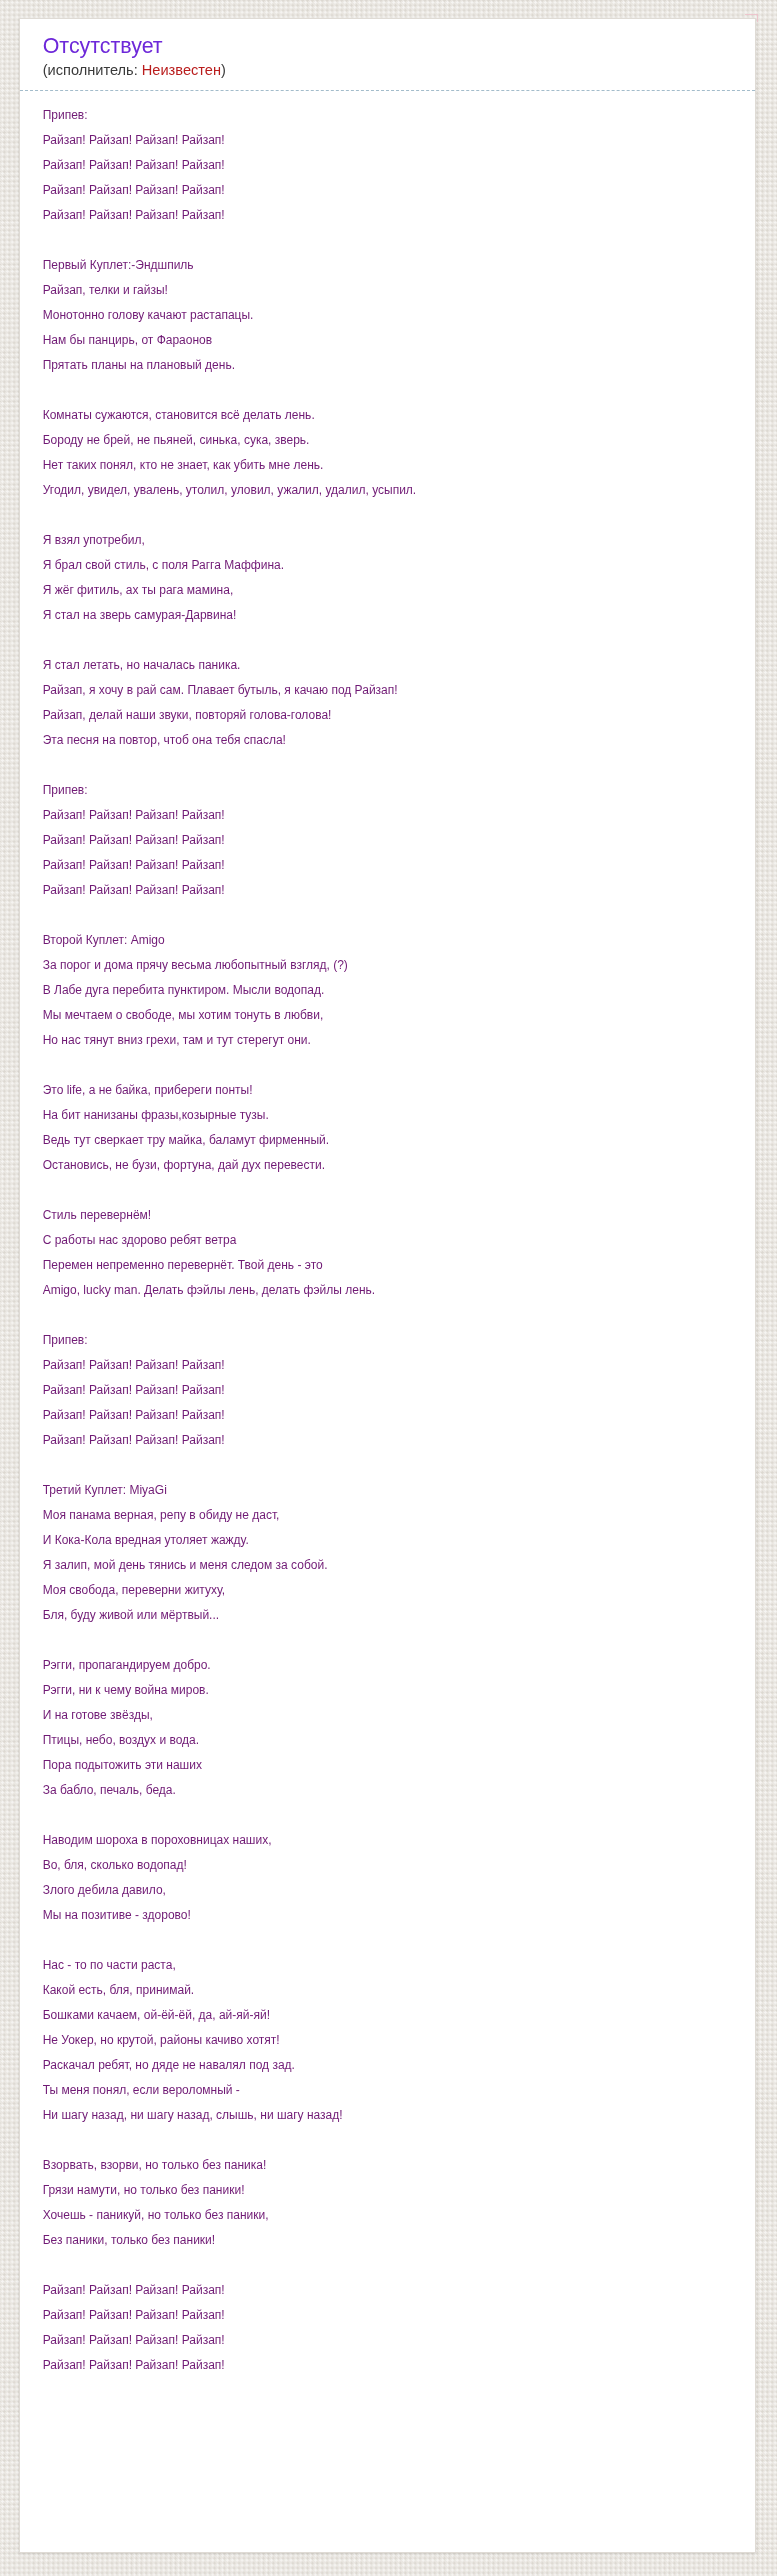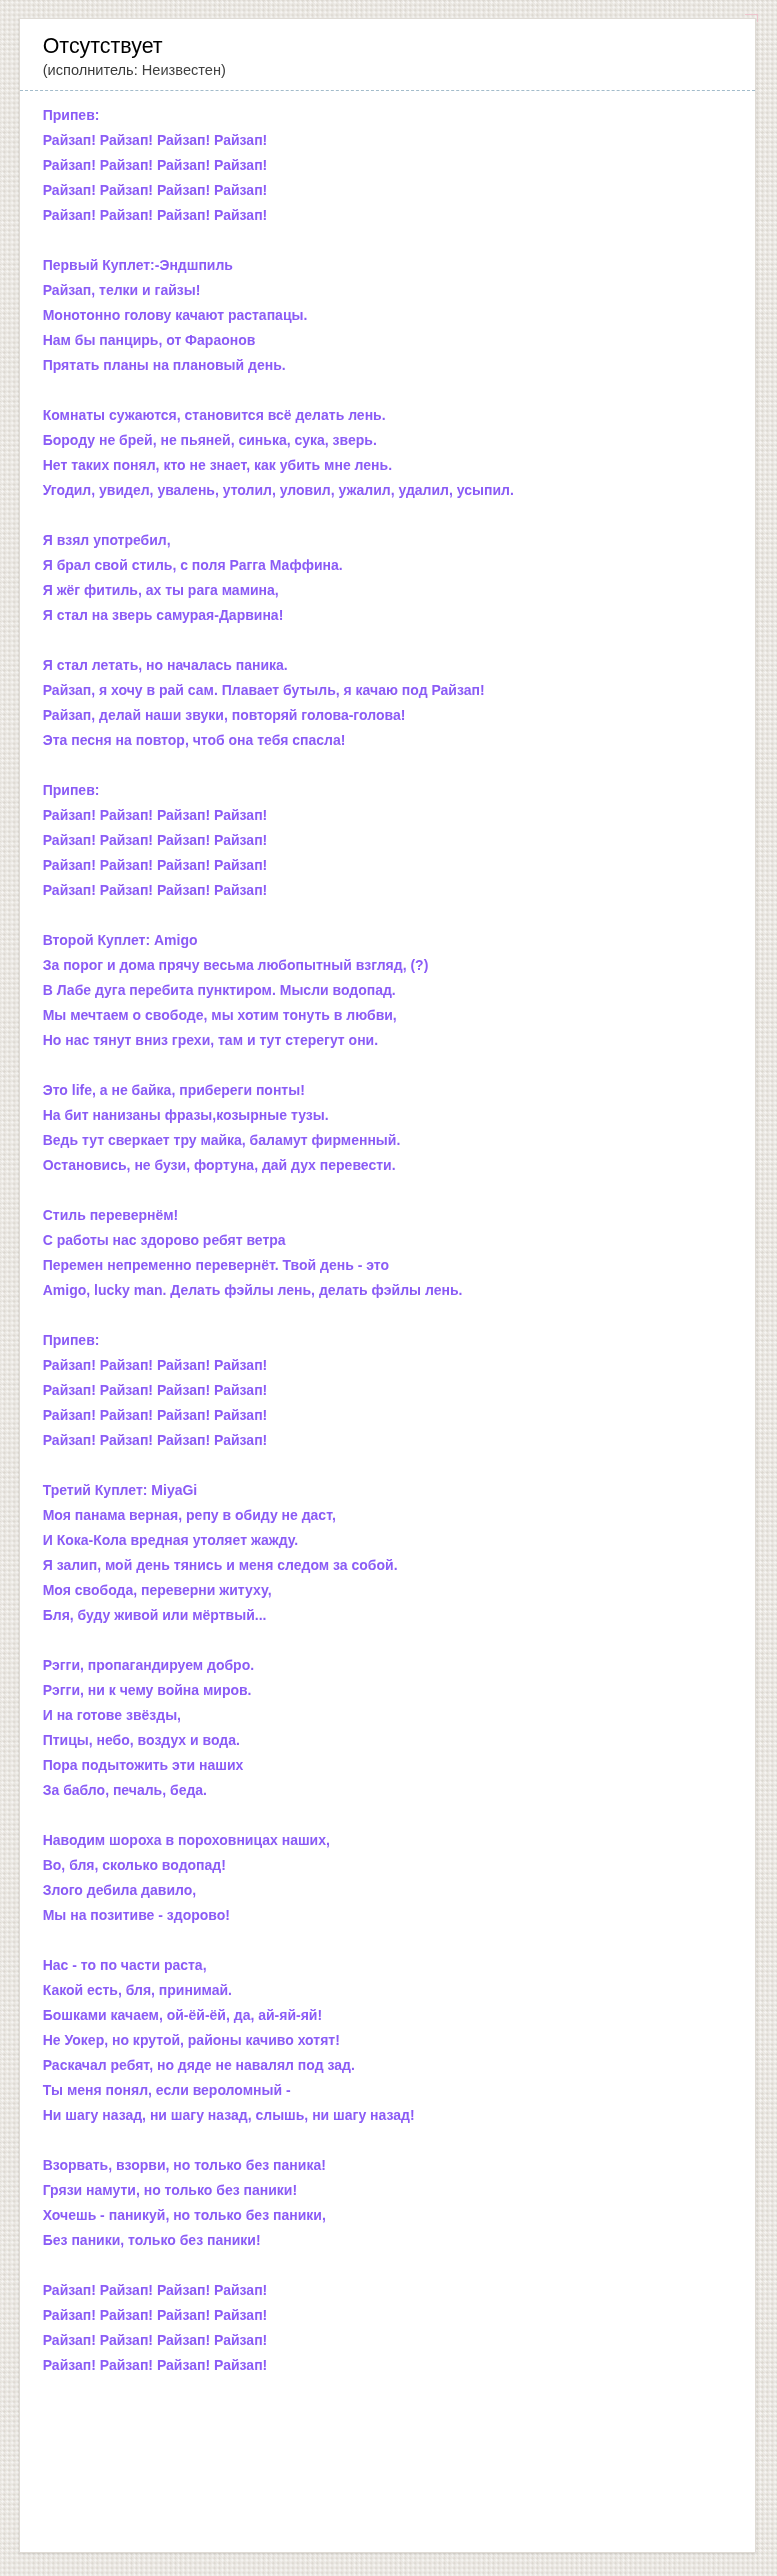--- a/index.html
+++ b/index.html
@@ -46,7 +46,7 @@
     font-size: 21.4px;
     line-height: 25px;
     font-weight: 400;
-    color: #000000;
+    color: #6d28d9;
     margin: 0;
   }
   .artist-line {

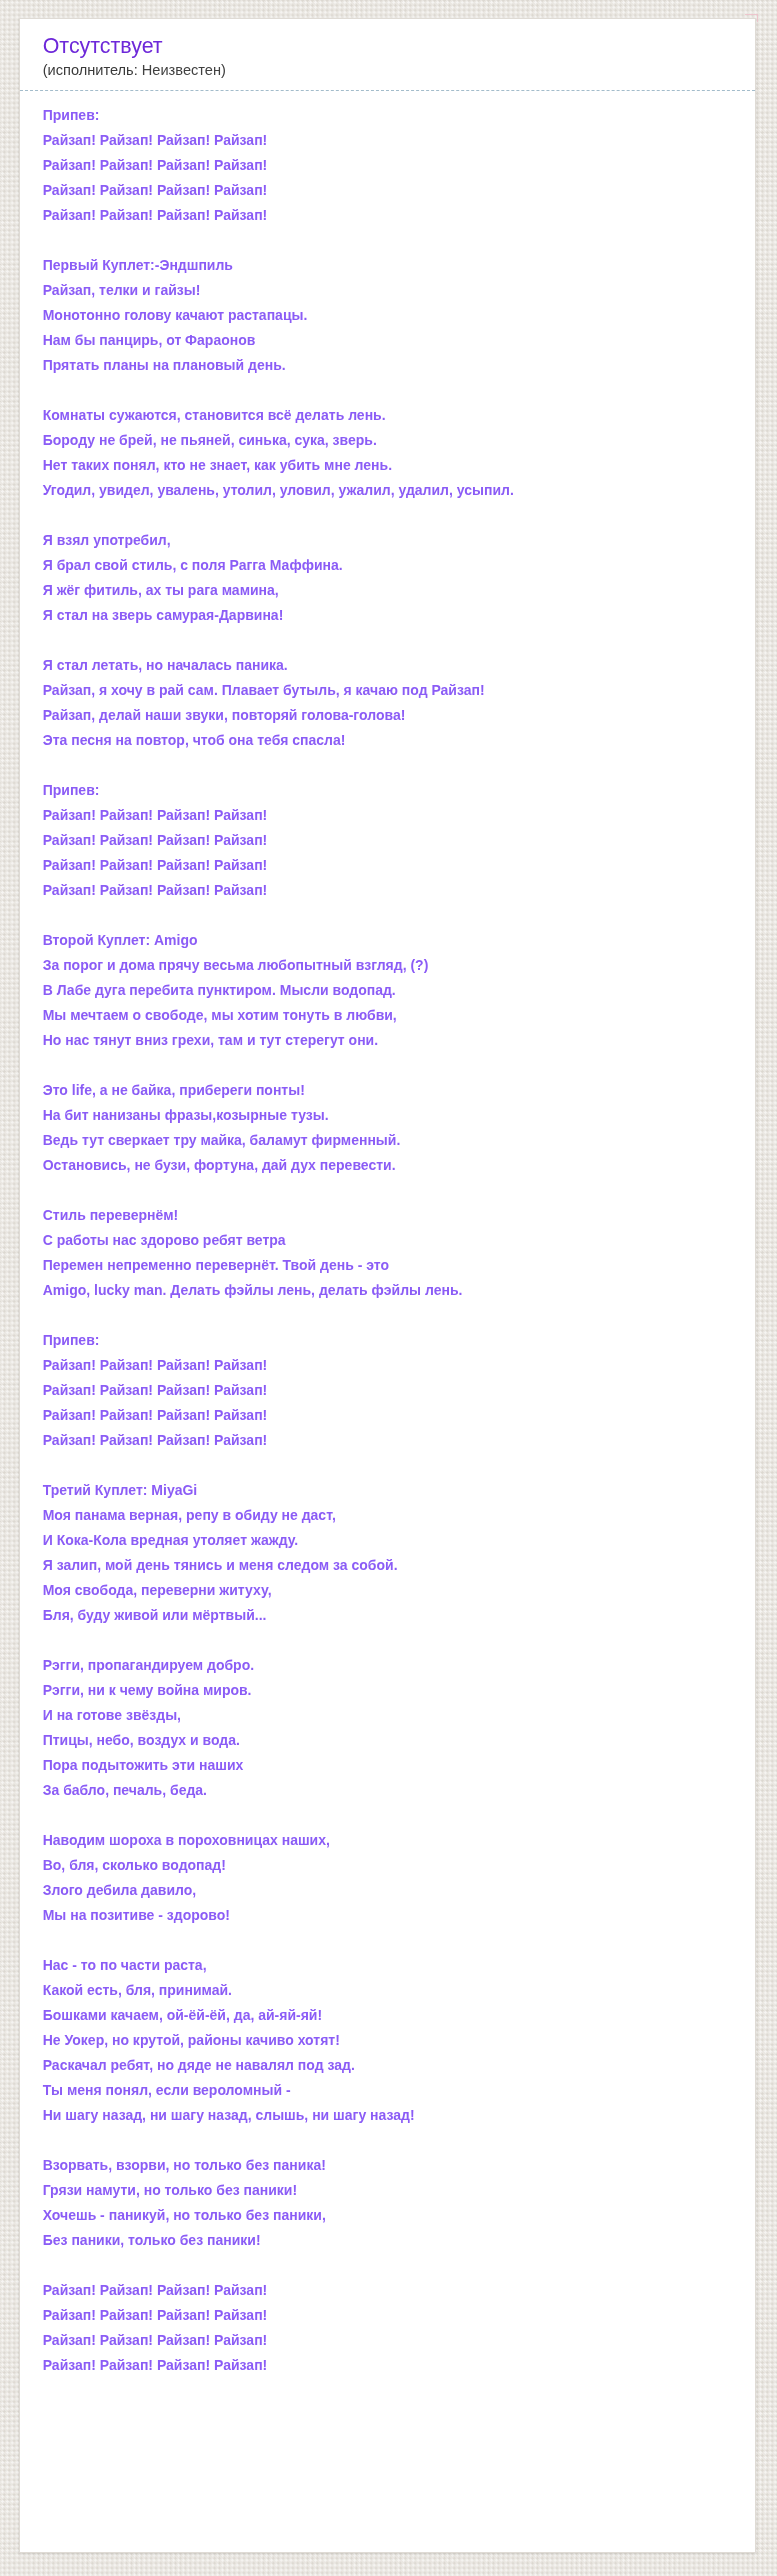--- a/index.html
+++ b/index.html
@@ -56,7 +56,7 @@
     margin-top: 1.9px;
   }
   .artist-link {
-    color: #404040;
+    color: #b91c1c;
     text-decoration: none;
     cursor: pointer;
   }

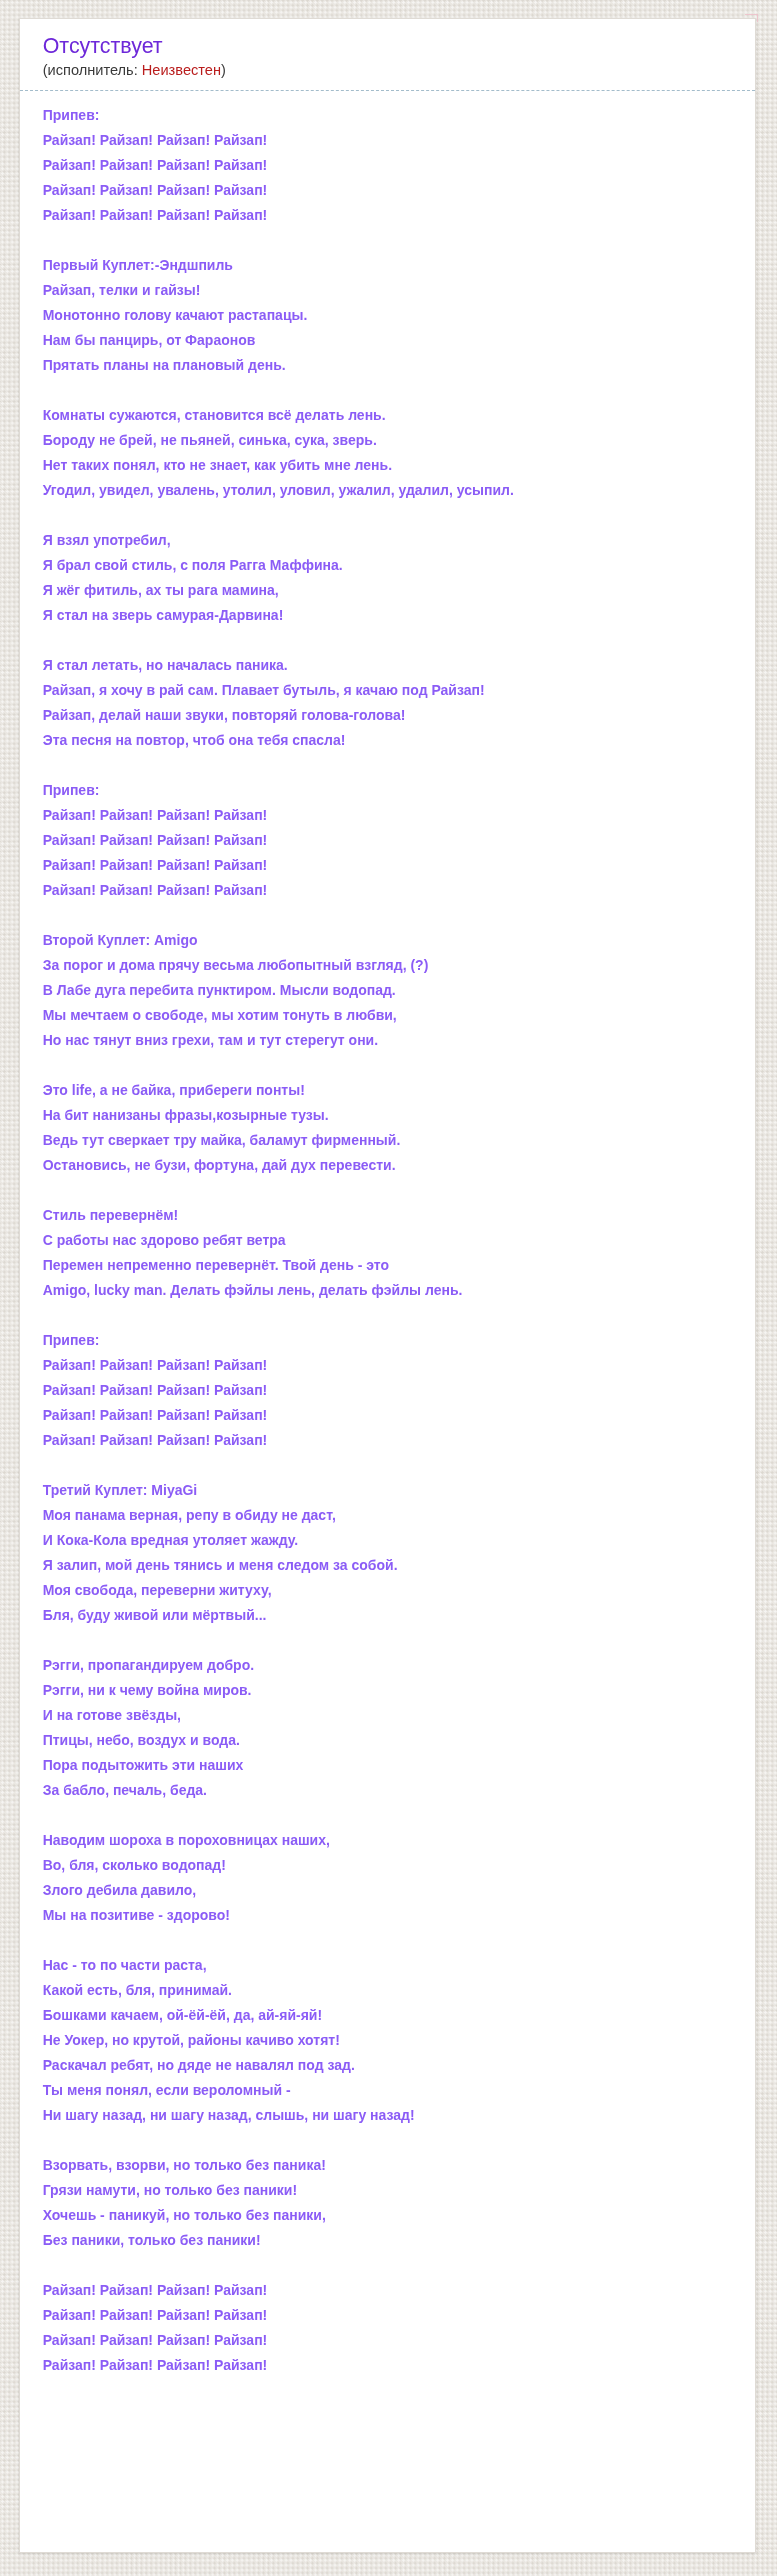--- a/index.html
+++ b/index.html
@@ -62,9 +62,8 @@
   }
   .lyrics {
     padding: 11.7px 20.4px 37px 22.3px;
-    font-size: 14px;
-    color: #8b5cf6;
-    font-weight: bold;
+    font-size: 12px;
+    color: #701a75;
   }
   .stanza {
     margin: 0 0 25px 0;

